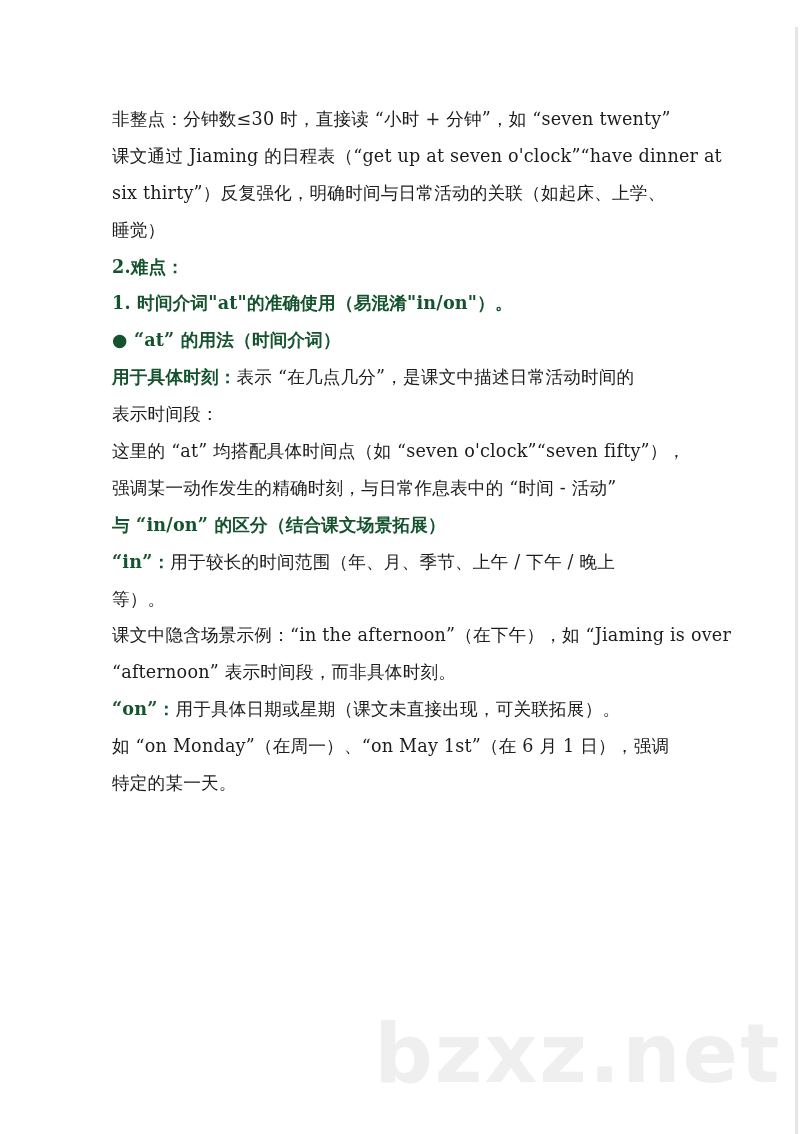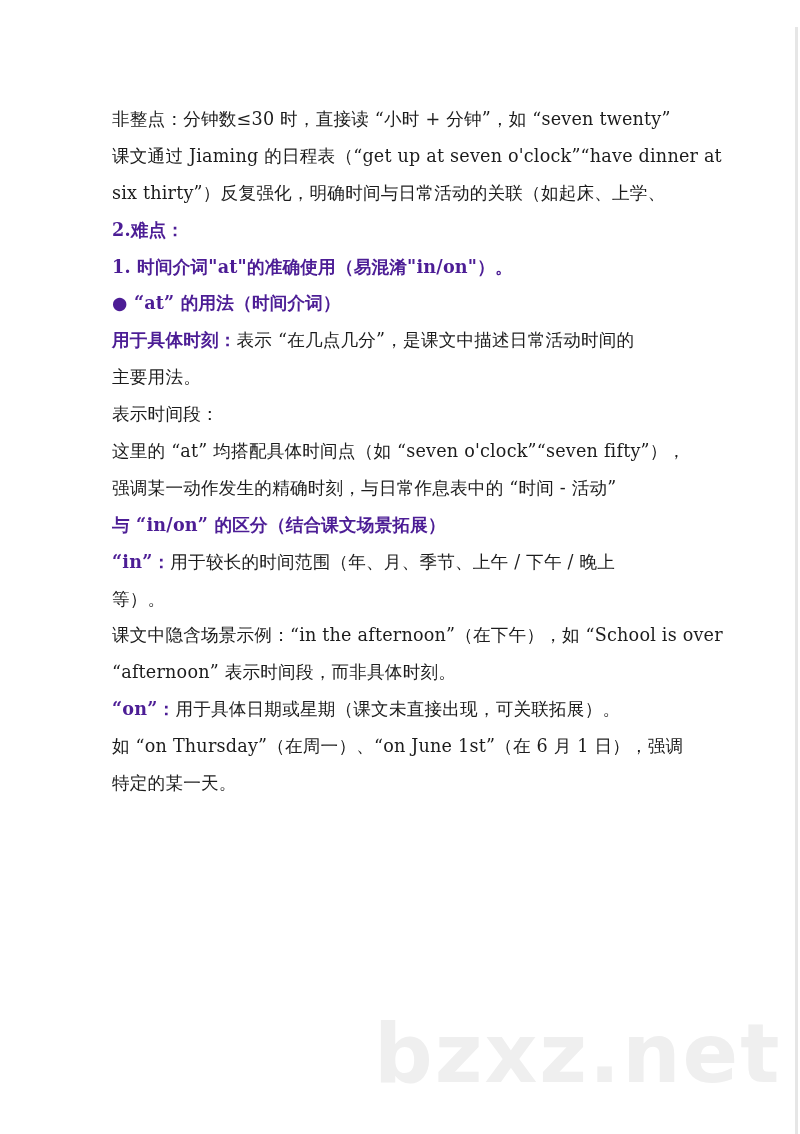--- a/index.html
+++ b/index.html
@@ -64,6 +64,7 @@
       <div class="line"><span>非整点：分钟数≤30 时，直接读 “小时 + 分钟”，如 “seven twenty”</span></div>
       <div class="line"><span>课文通过 Jiaming 的日程表（“get up at seven o'clock”“have dinner at</span></div>
       <div class="line"><span>six thirty”）反复强化，明确时间与日常活动的关联（如起床、上学、</span></div>
+      <div class="line"><span>睡觉）</span></div>
       <div class="line"><span class="bold">2.难点：</span></div>
       <div class="line"><span class="bold">1. 时间介词"at"的准确使用（易混淆"in/on"）。</span></div>
       <div class="line"><span class="bold">● “at” 的用法（时间介词）</span></div>

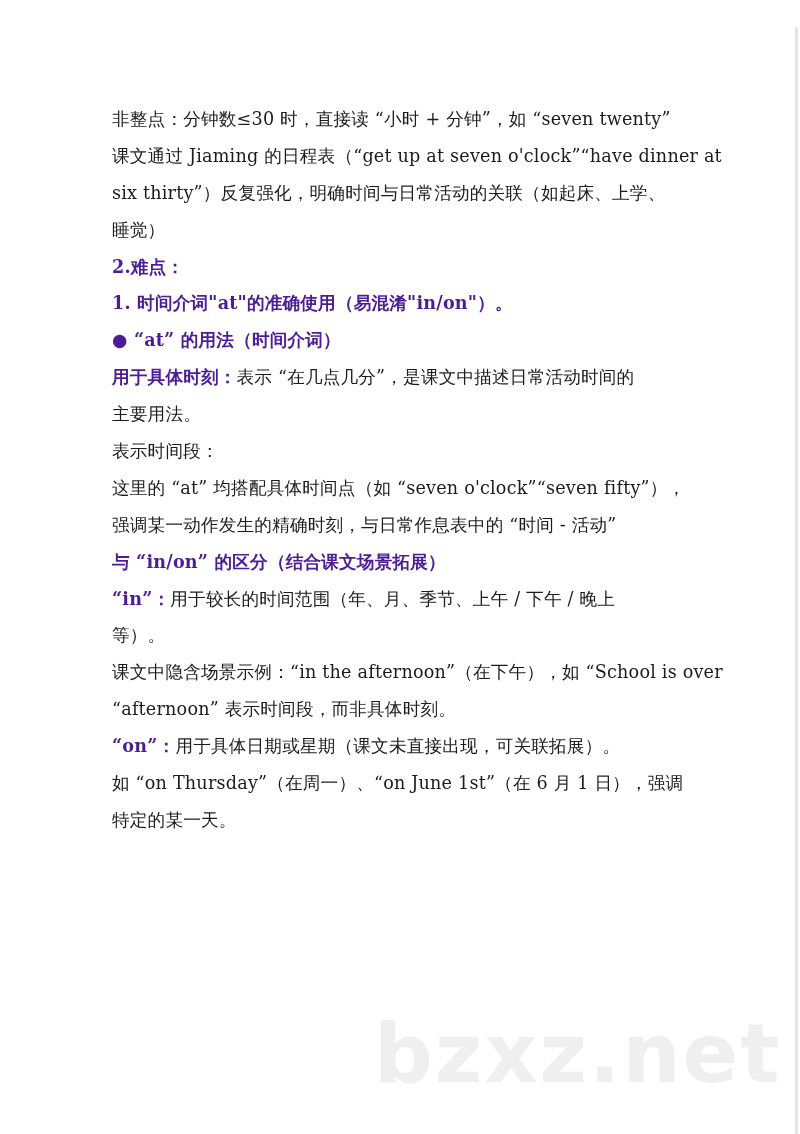--- a/index.html
+++ b/index.html
@@ -41,7 +41,7 @@
     }
     .bold {
       font-weight: bold;
-      color: #4c1d95;
+      color: #14532d;
     }
     .watermark {
       position: absolute;

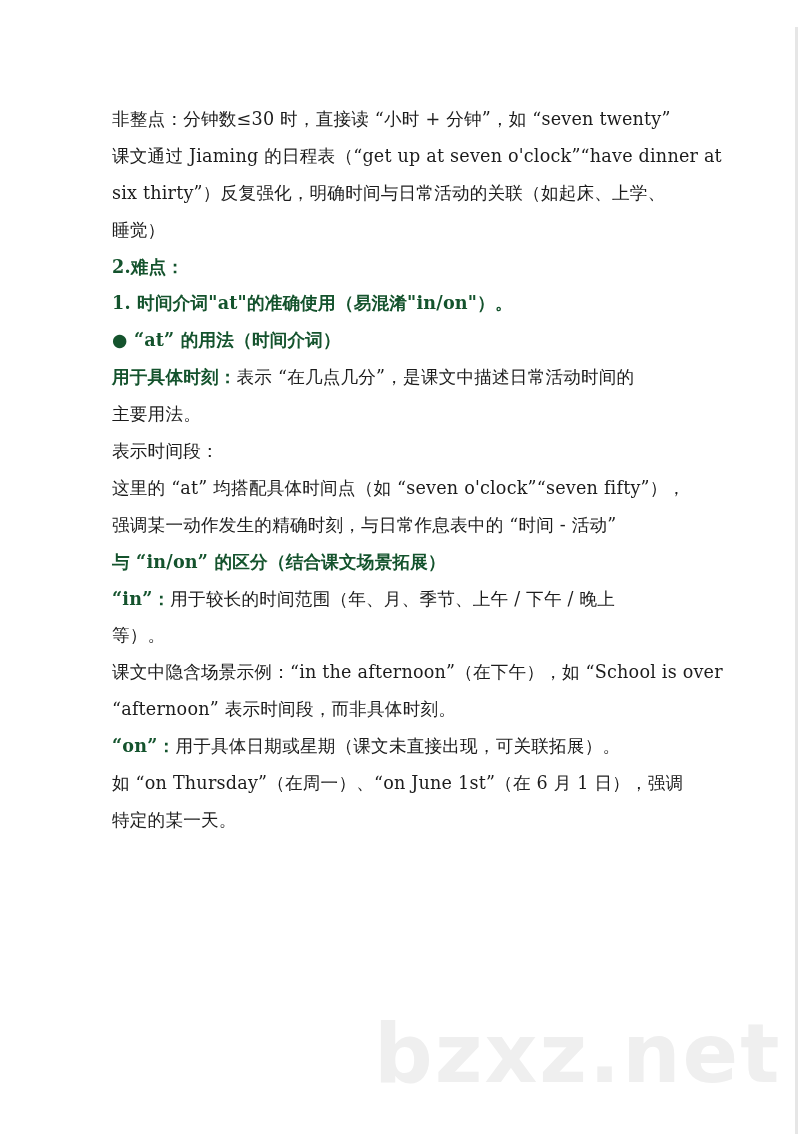--- a/index.html
+++ b/index.html
@@ -69,7 +69,6 @@
       <div class="line"><span class="bold">1. 时间介词"at"的准确使用（易混淆"in/on"）。</span></div>
       <div class="line"><span class="bold">● “at” 的用法（时间介词）</span></div>
       <div class="line"><span class="bold">用于具体时刻：</span><span>表示 “在几点几分”，是课文中描述日常活动时间的</span></div>
-      <div class="line"><span>主要用法。</span></div>
       <div class="line"><span>表示时间段：</span></div>
       <div class="line"><span>这里的 “at” 均搭配具体时间点（如 “seven o'clock”“seven fifty”），</span></div>
       <div class="line"><span>强调某一动作发生的精确时刻，与日常作息表中的 “时间 - 活动”</span></div>

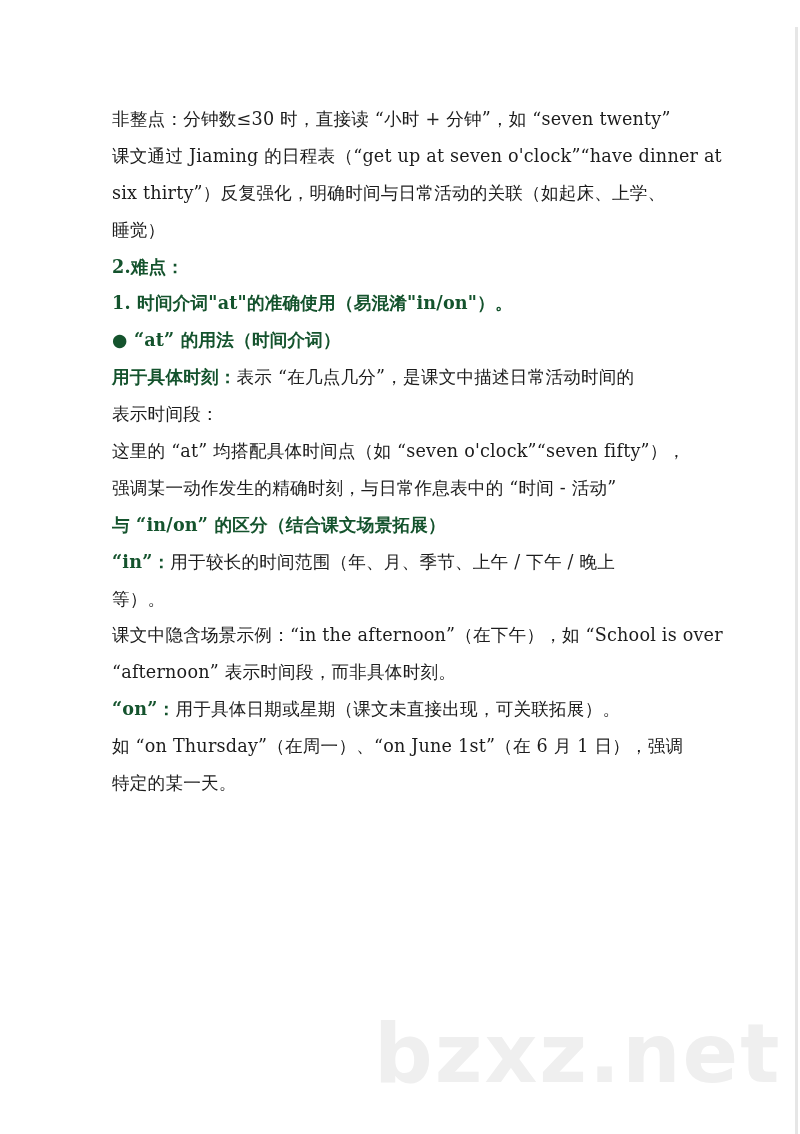--- a/index.html
+++ b/index.html
@@ -75,7 +75,7 @@
       <div class="line"><span class="bold">与 “in/on” 的区分（结合课文场景拓展）</span></div>
       <div class="line"><span class="bold">“in”：</span><span>用于较长的时间范围（年、月、季节、上午 / 下午 / 晚上</span></div>
       <div class="line"><span>等）。</span></div>
-      <div class="line"><span>课文中隐含场景示例：“in the afternoon”（在下午），如 “School is over</span></div>
+      <div class="line"><span>课文中隐含场景示例：“in the afternoon”（在下午），如 “Jiaming is over</span></div>
       <div class="line"><span>“afternoon” 表示时间段，而非具体时刻。</span></div>
       <div class="line"><span class="bold">“on”：</span><span>用于具体日期或星期（课文未直接出现，可关联拓展）。</span></div>
       <div class="line"><span>如 “on Thursday”（在周一）、“on June 1st”（在 6 月 1 日），强调</span></div>

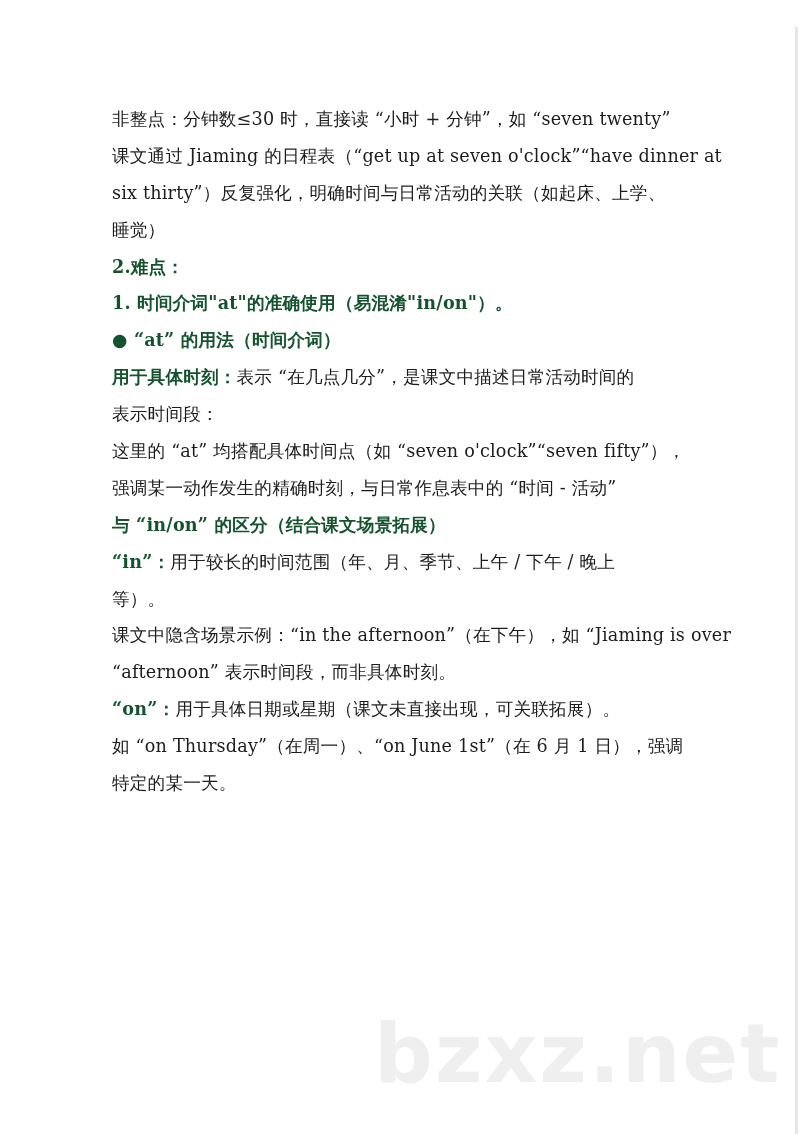--- a/index.html
+++ b/index.html
@@ -78,7 +78,7 @@
       <div class="line"><span>课文中隐含场景示例：“in the afternoon”（在下午），如 “Jiaming is over</span></div>
       <div class="line"><span>“afternoon” 表示时间段，而非具体时刻。</span></div>
       <div class="line"><span class="bold">“on”：</span><span>用于具体日期或星期（课文未直接出现，可关联拓展）。</span></div>
-      <div class="line"><span>如 “on Thursday”（在周一）、“on June 1st”（在 6 月 1 日），强调</span></div>
+      <div class="line"><span>如 “on Monday”（在周一）、“on May 1st”（在 6 月 1 日），强调</span></div>
       <div class="line"><span>特定的某一天。</span></div>
     </div>
   <div class="watermark">bzxz.net</div>

